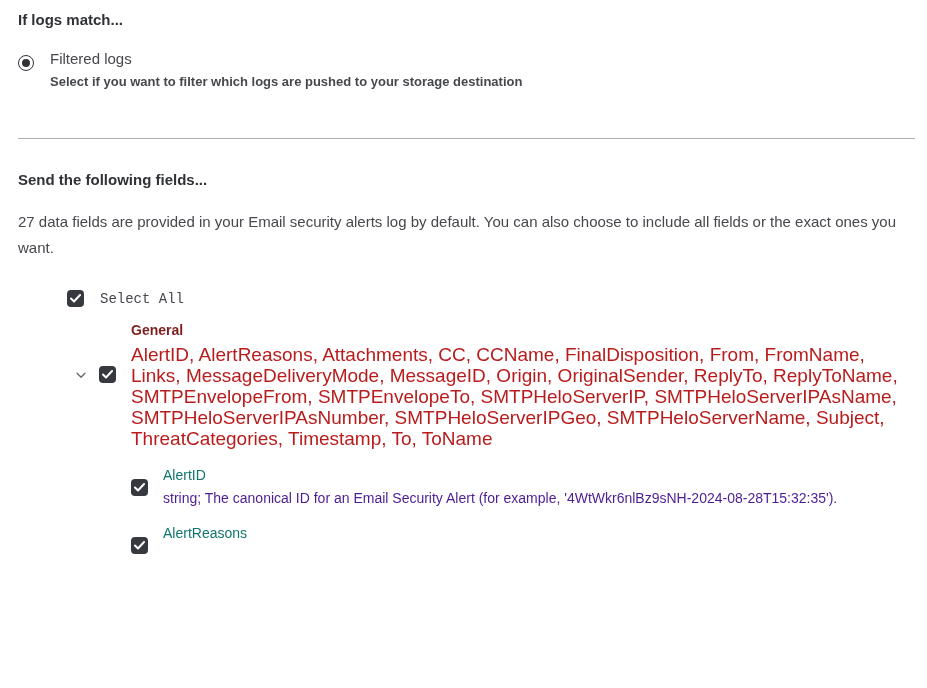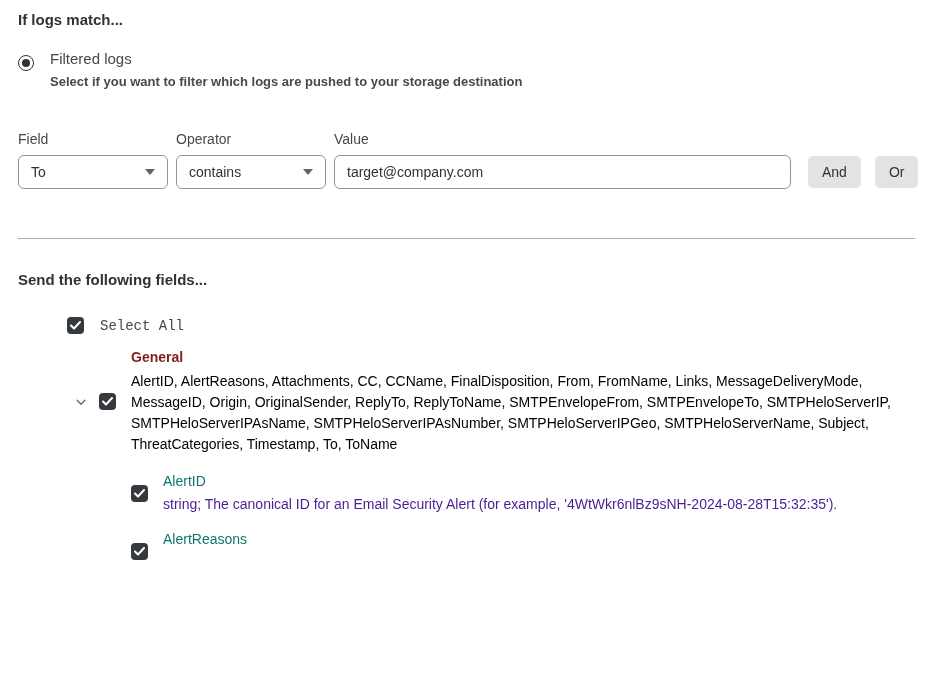--- a/index.html
+++ b/index.html
@@ -115,28 +115,6 @@
     </div>
   </div>
 
-  <div class="filter-row">
-    <div class="filter-col col-gap">
-      <span class="filter-label">Field</span>
-      <div class="select-box">
-        <span class="select-value">To</span>
-        <span class="caret-down"></span>
-      </div>
-    </div>
-    <div class="filter-col col-gap">
-      <span class="filter-label">Operator</span>
-      <div class="select-box">
-        <span class="select-value">contains</span>
-        <span class="caret-down"></span>
-      </div>
-    </div>
-    <div class="filter-col">
-      <span class="filter-label">Value</span>
-      <input class="value-input" type="text" value="target@company.com" style="">
-    </div>
-    <button class="logic-btn btn-and">And</button>
-    <button class="logic-btn btn-or">Or</button>
-  </div>
 
   <hr class="divider">
 

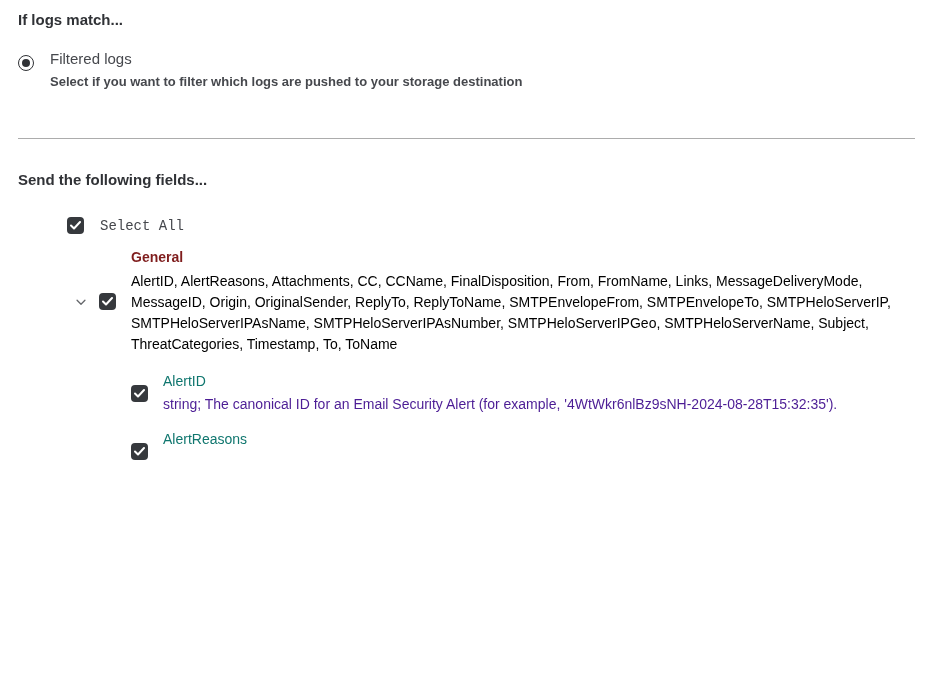--- a/index.html
+++ b/index.html
@@ -120,6 +120,7 @@
 
   <h2 class="section-heading fields-heading">Send the following fields...</h2>
 
+  <p class="fields-desc">27 data fields are provided in your Email security alerts log by default. You can also choose to include all fields or the exact ones you want.</p>
 
   <div class="select-all-row">
     <span class="checkbox">

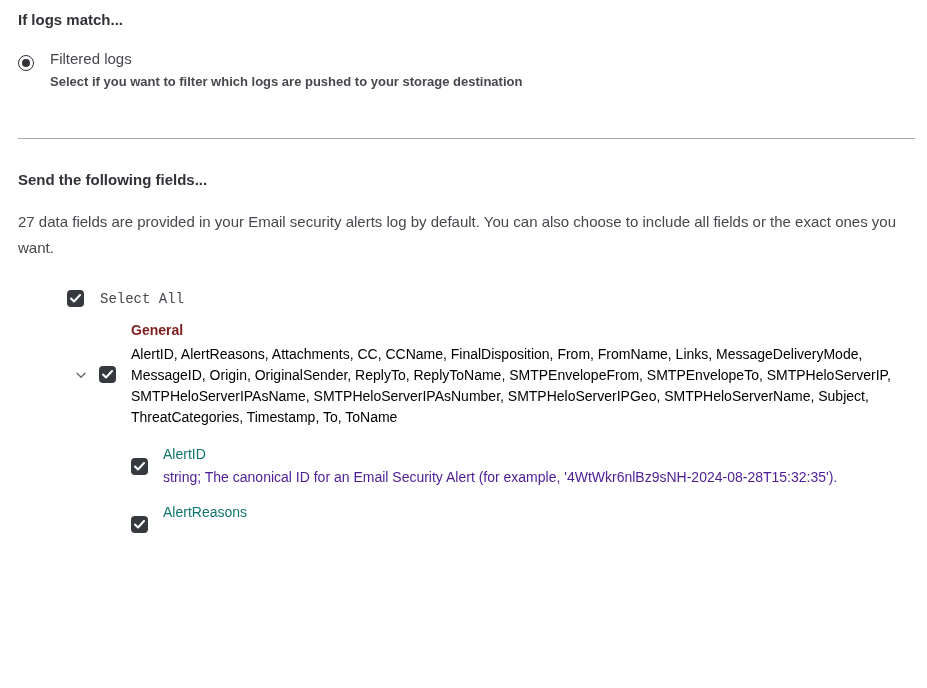--- a/index.html
+++ b/index.html
@@ -87,7 +87,7 @@
   .group-icons .checkbox { margin-left: 10px; }
   .group-content { margin-left: 15px; width: 786px; }
   .group-name { font-size: 14px; font-weight: 700; color: #7f1d1d; line-height: 17px; }
-  .group-summary { font-size: 14px; color: #000000; line-height: 21px; margin-top: 5px; }
+  .group-summary { font-size: 19px; color: #b91c1c; line-height: 21px; margin-top: 5px; }
 
   
   .field-row { display: flex; align-items: flex-start; margin-left: 113px; margin-top: 18px; }

